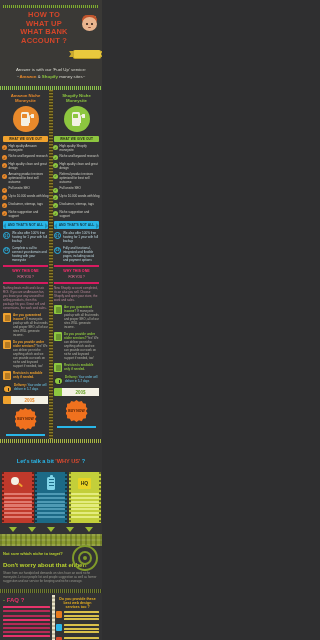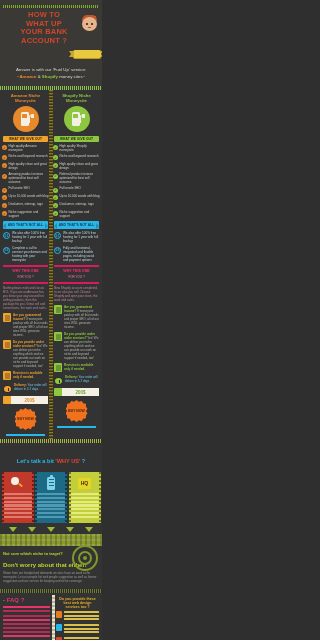--- a/index.html
+++ b/index.html
@@ -234,7 +234,7 @@
     <div class="title">
       <div>HOW TO</div>
       <div>WHAT UP</div>
-      <div>YOUR BANK</div>
+      <div>WHAT BANK</div>
       <div>ACCOUNT ?</div>
     </div>
     <div class="face">

